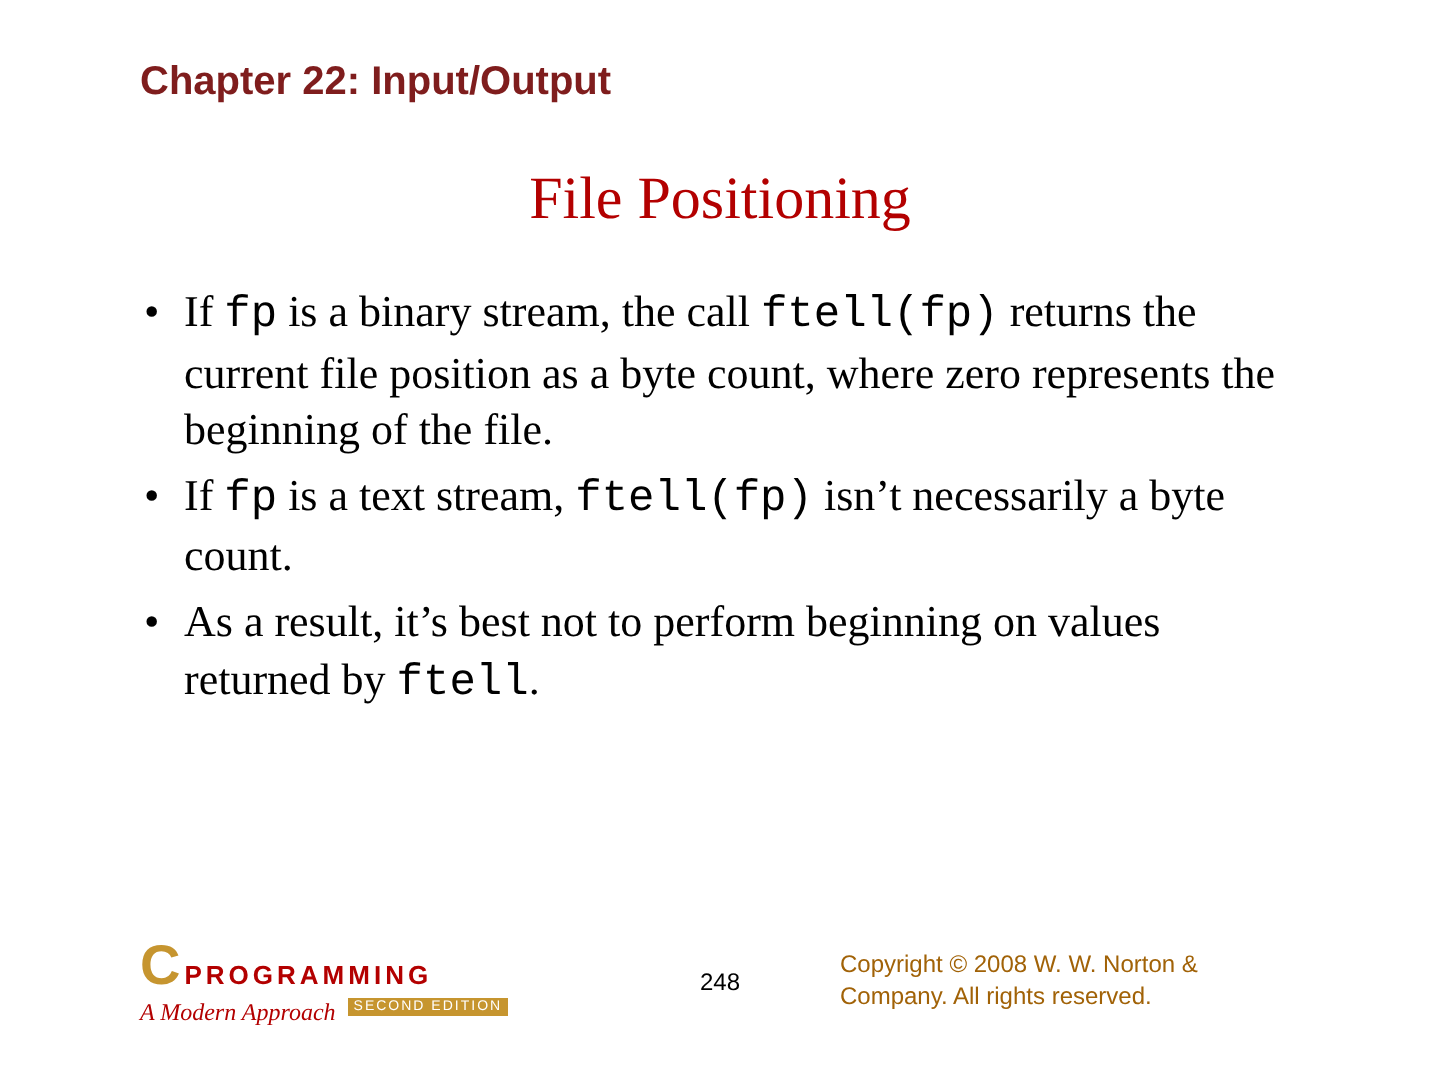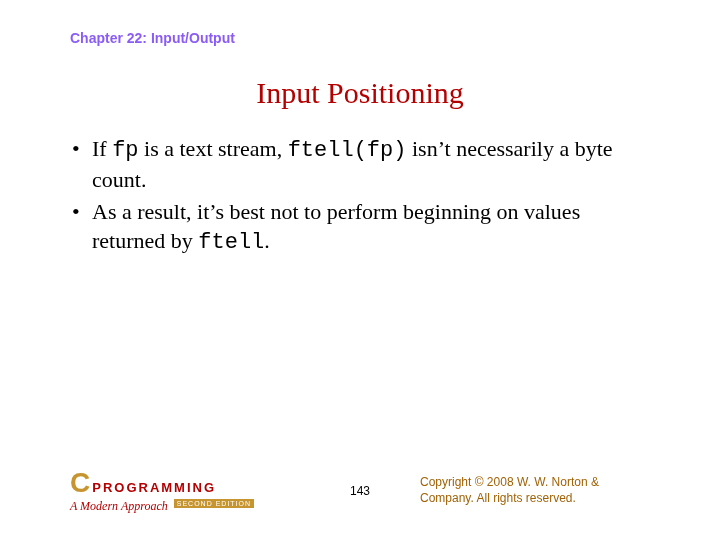--- a/index.html
+++ b/index.html
@@ -19,9 +19,9 @@
     }
     .chapter-label {
       font-family: Arial, Helvetica, sans-serif;
-      font-size: 14px;
+      font-size: 20px;
       font-weight: bold;
-      color: #8b5cf6;
+      color: #7f1d1d;
       margin-bottom: 30px;
     }
     .title {

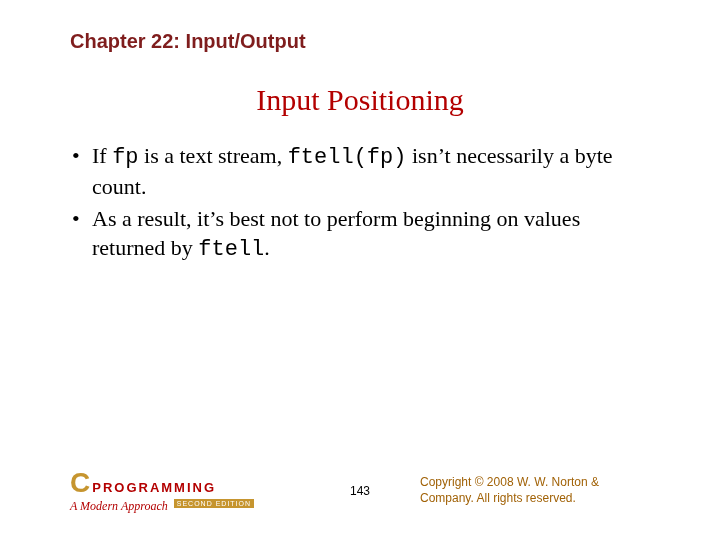--- a/index.html
+++ b/index.html
@@ -124,7 +124,7 @@
 
 <div class="slide">
   <div class="chapter-label">Chapter 22: Input/Output</div>
-  <h1 class="title">Input Positioning</h1>
+  <h1 class="title">File Positioning</h1>
 
   <ul class="bullets">
     <li>

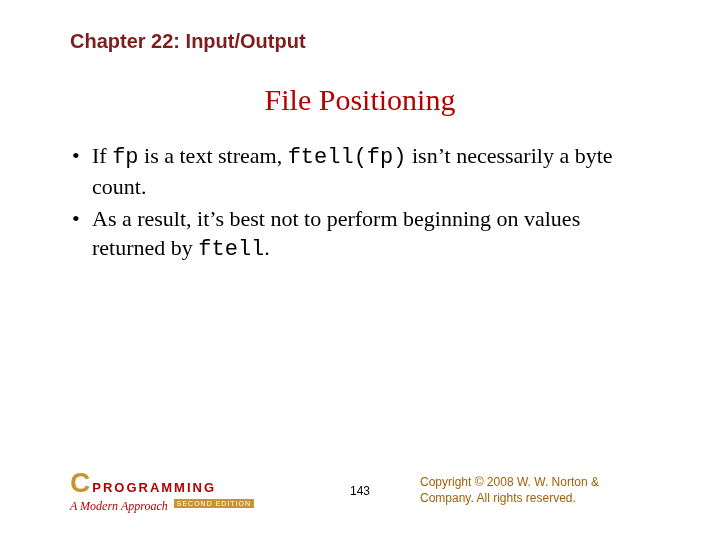--- a/index.html
+++ b/index.html
@@ -128,6 +128,9 @@
 
   <ul class="bullets">
     <li>
+      <span>If </span><span class="code">fp</span><span> is a binary stream, the call </span><span class="code">ftell(fp)</span><span> returns the current file position as a byte count, where zero represents the beginning of the file.</span>
+    </li>
+    <li>
       <span>If </span><span class="code">fp</span><span> is a text stream, </span><span class="code">ftell(fp)</span><span> isn’t necessarily a byte count.</span>
     </li>
     <li>

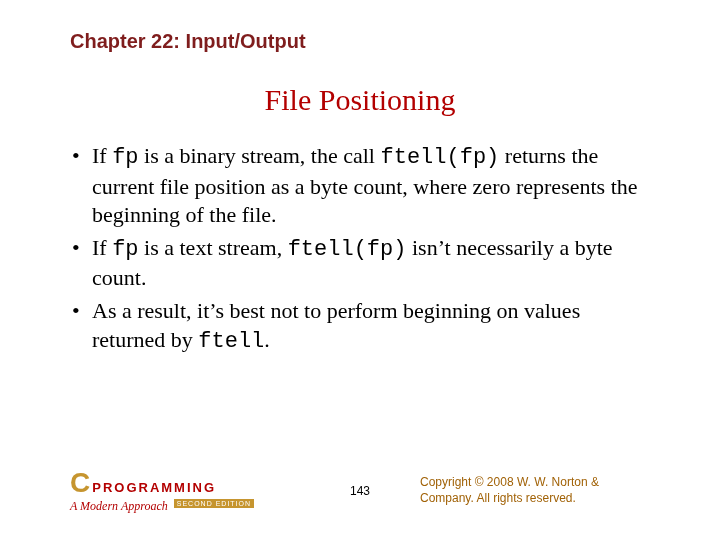--- a/index.html
+++ b/index.html
@@ -149,7 +149,7 @@
         <span class="logo-edition">SECOND EDITION</span>
       </div>
     </div>
-    <div class="page-num">143</div>
+    <div class="page-num">248</div>
     <div class="copyright">Copyright © 2008 W. W. Norton &amp; Company. All rights reserved.</div>
   </div>
 </div>

